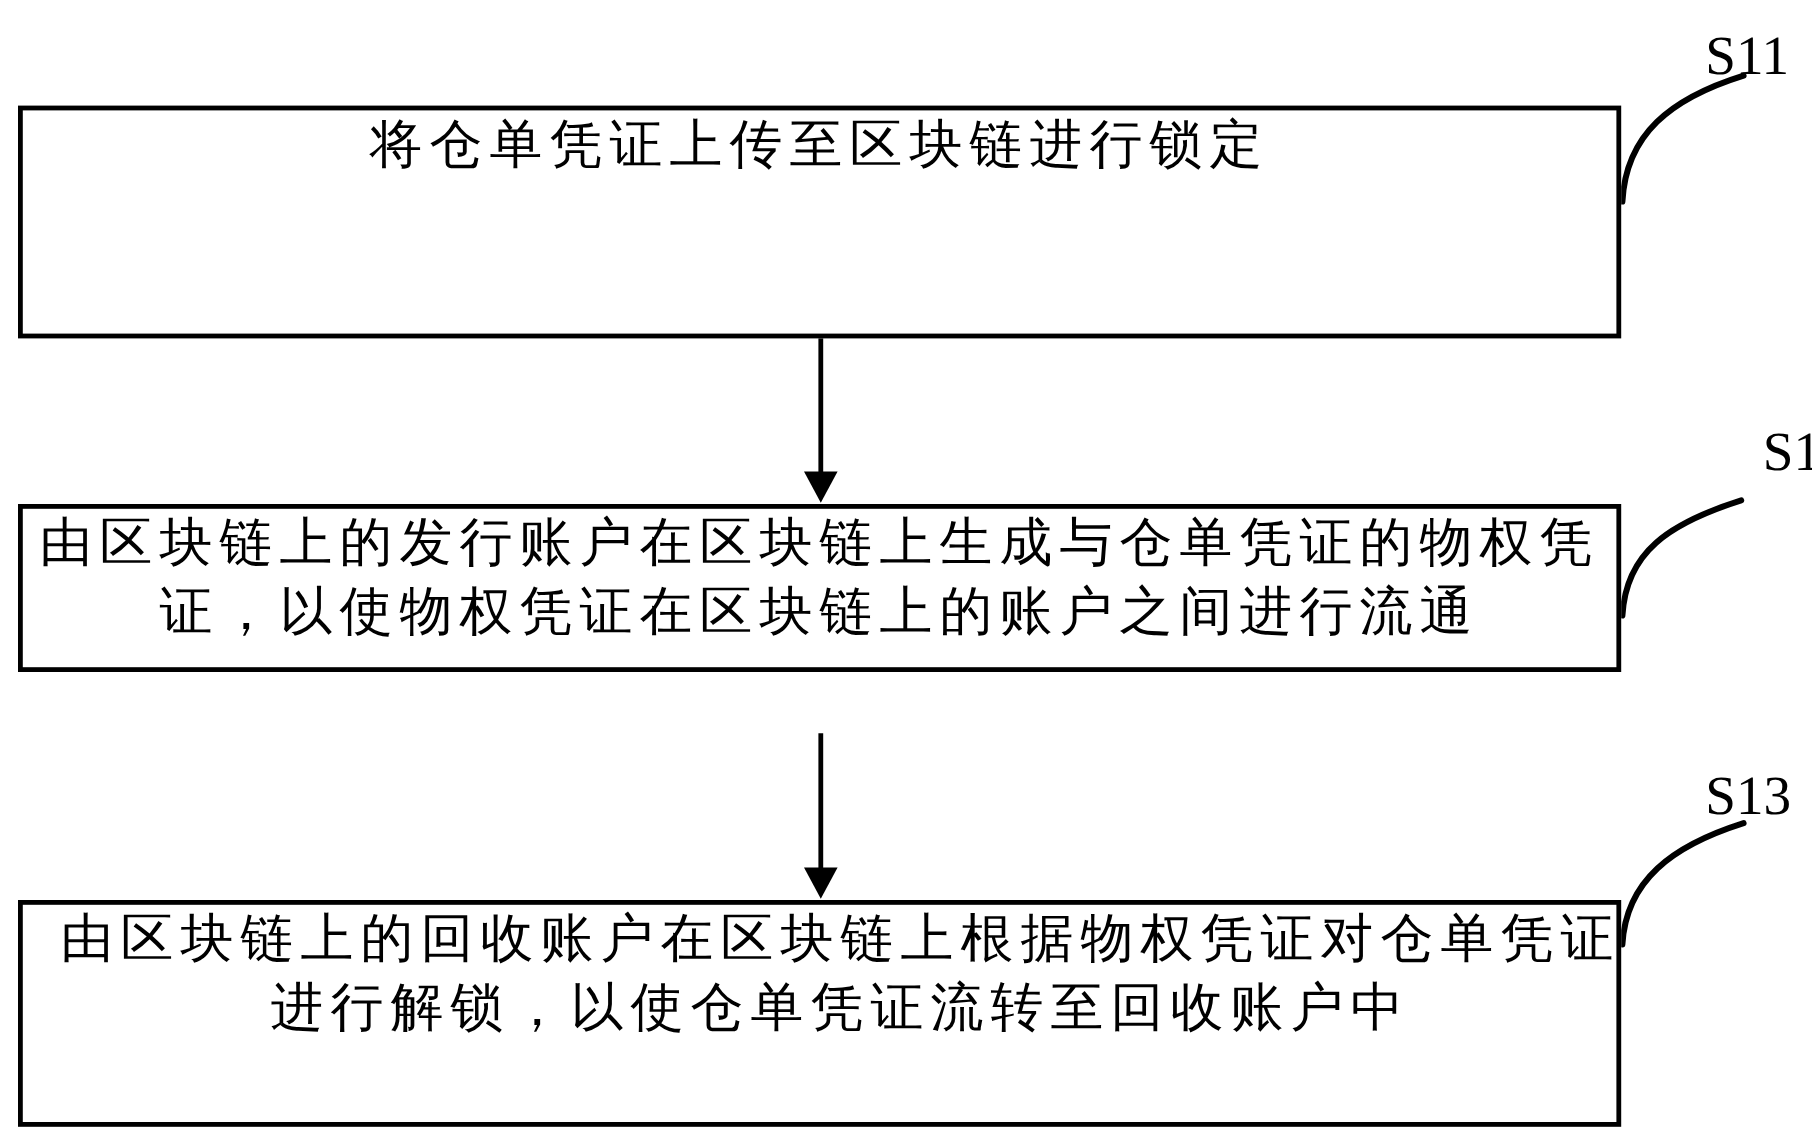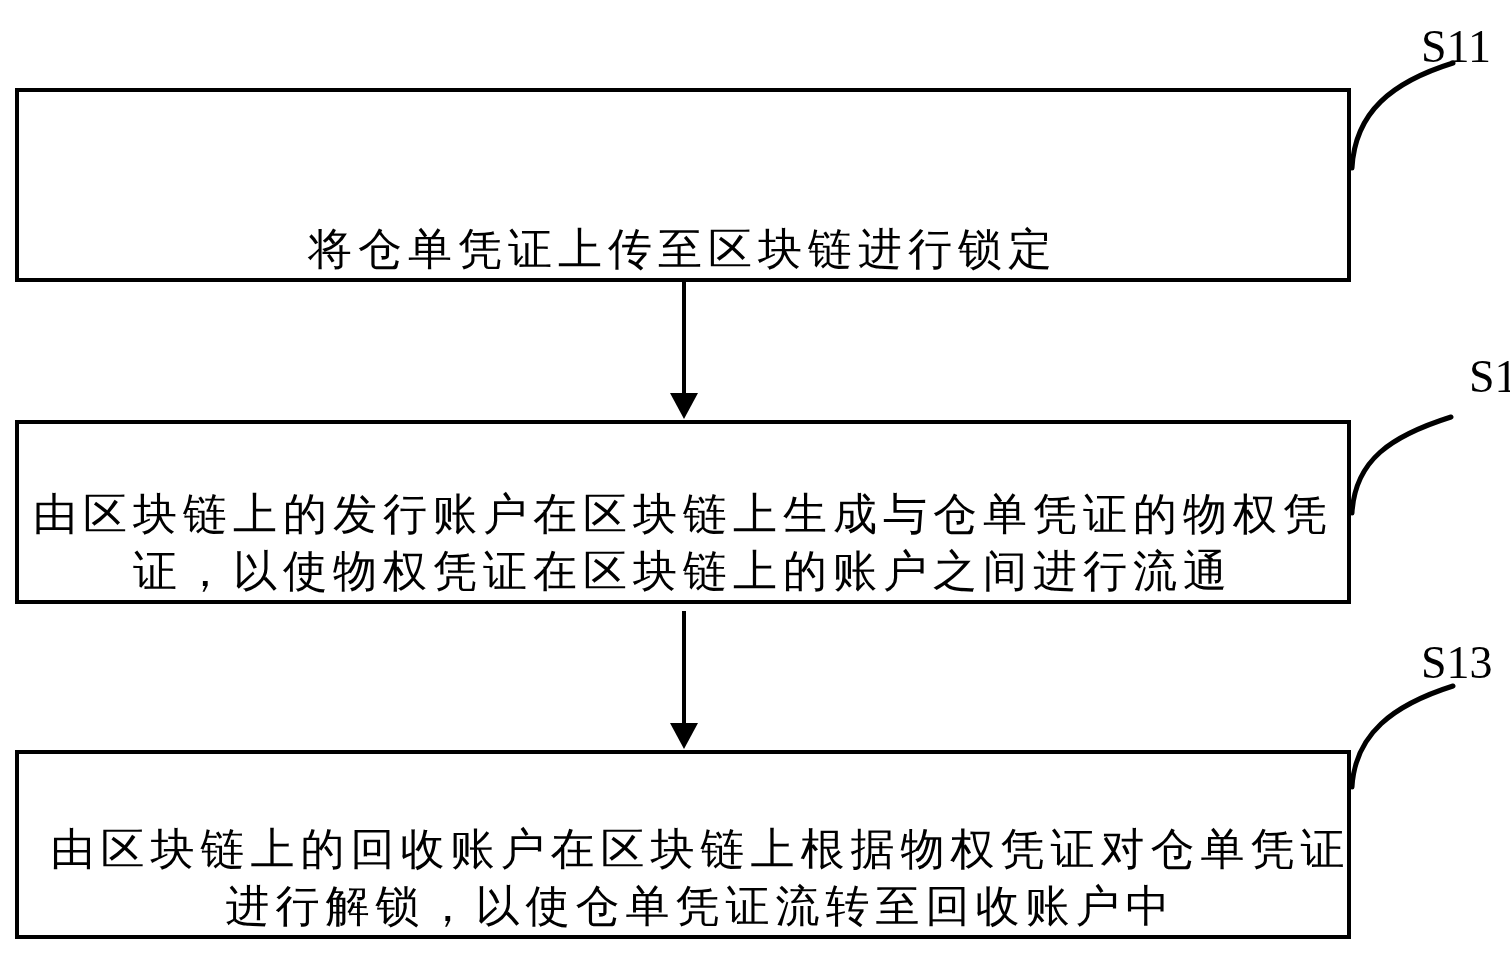--- a/index.html
+++ b/index.html
@@ -21,7 +21,7 @@
     box-sizing: border-box;
     display: flex;
     flex-direction: column;
-    justify-content: flex-end;
+    justify-content: flex-start;
     align-items: center;
   }
   #box-s11 { top: 88px;  height: 194px; }

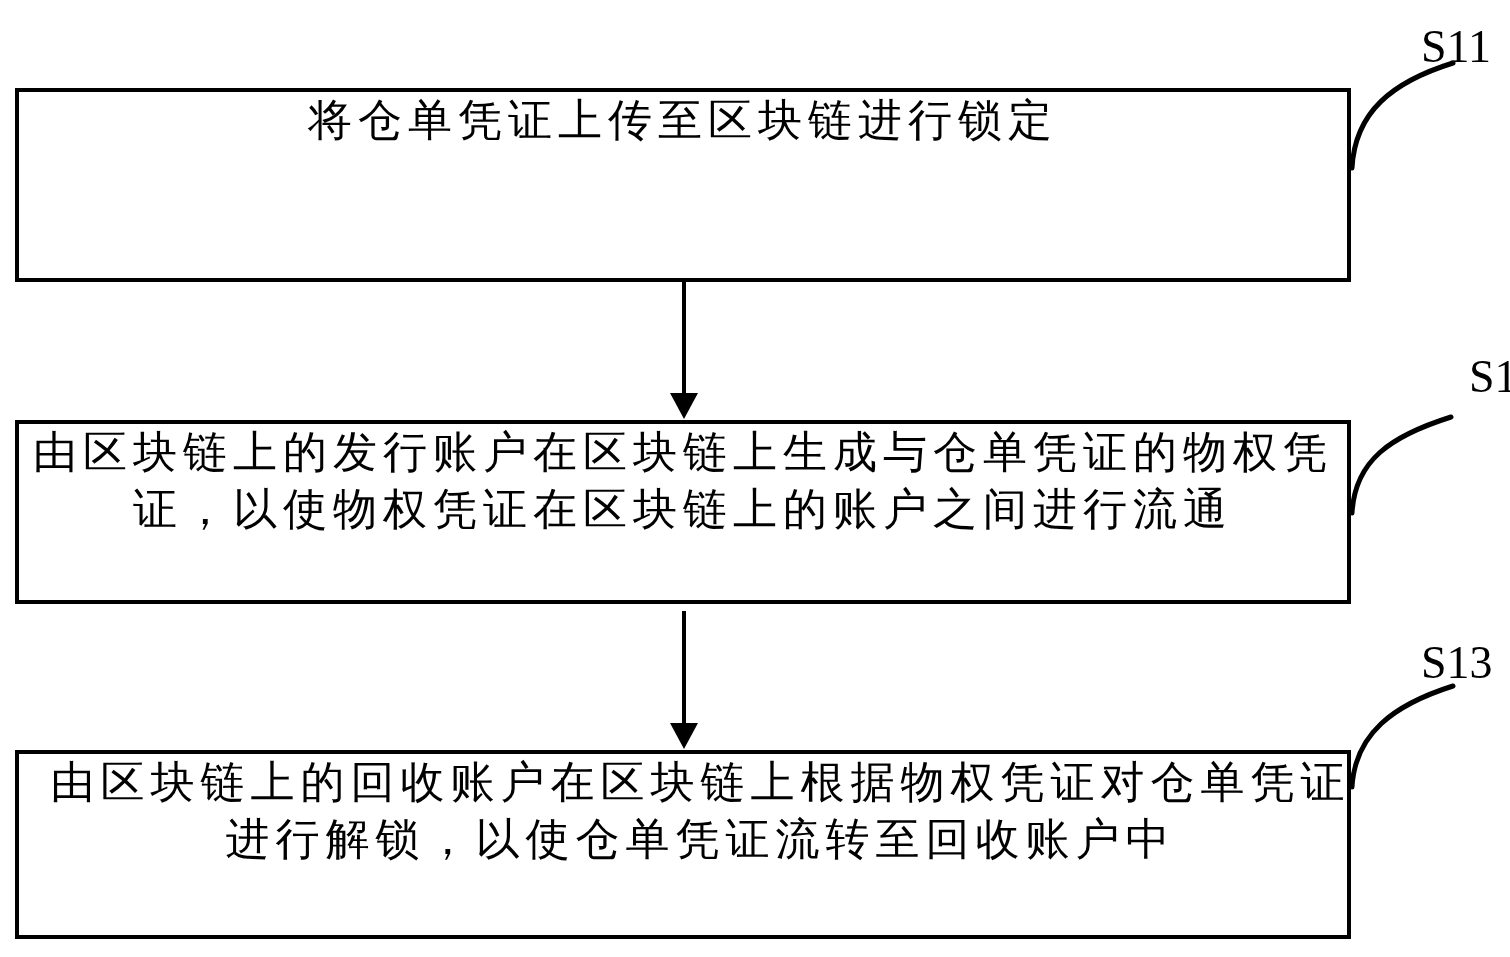--- a/index.html
+++ b/index.html
@@ -25,7 +25,7 @@
     align-items: center;
   }
   #box-s11 { top: 88px;  height: 194px; }
-  #box-s12 { top: 420px; height: 184px; }
+  #box-s12 { top: 420px; height: 140px; }
   #box-s13 { top: 750px; height: 189px; padding-left: 35px; }
   .step-line {
     font-size: 44px;

